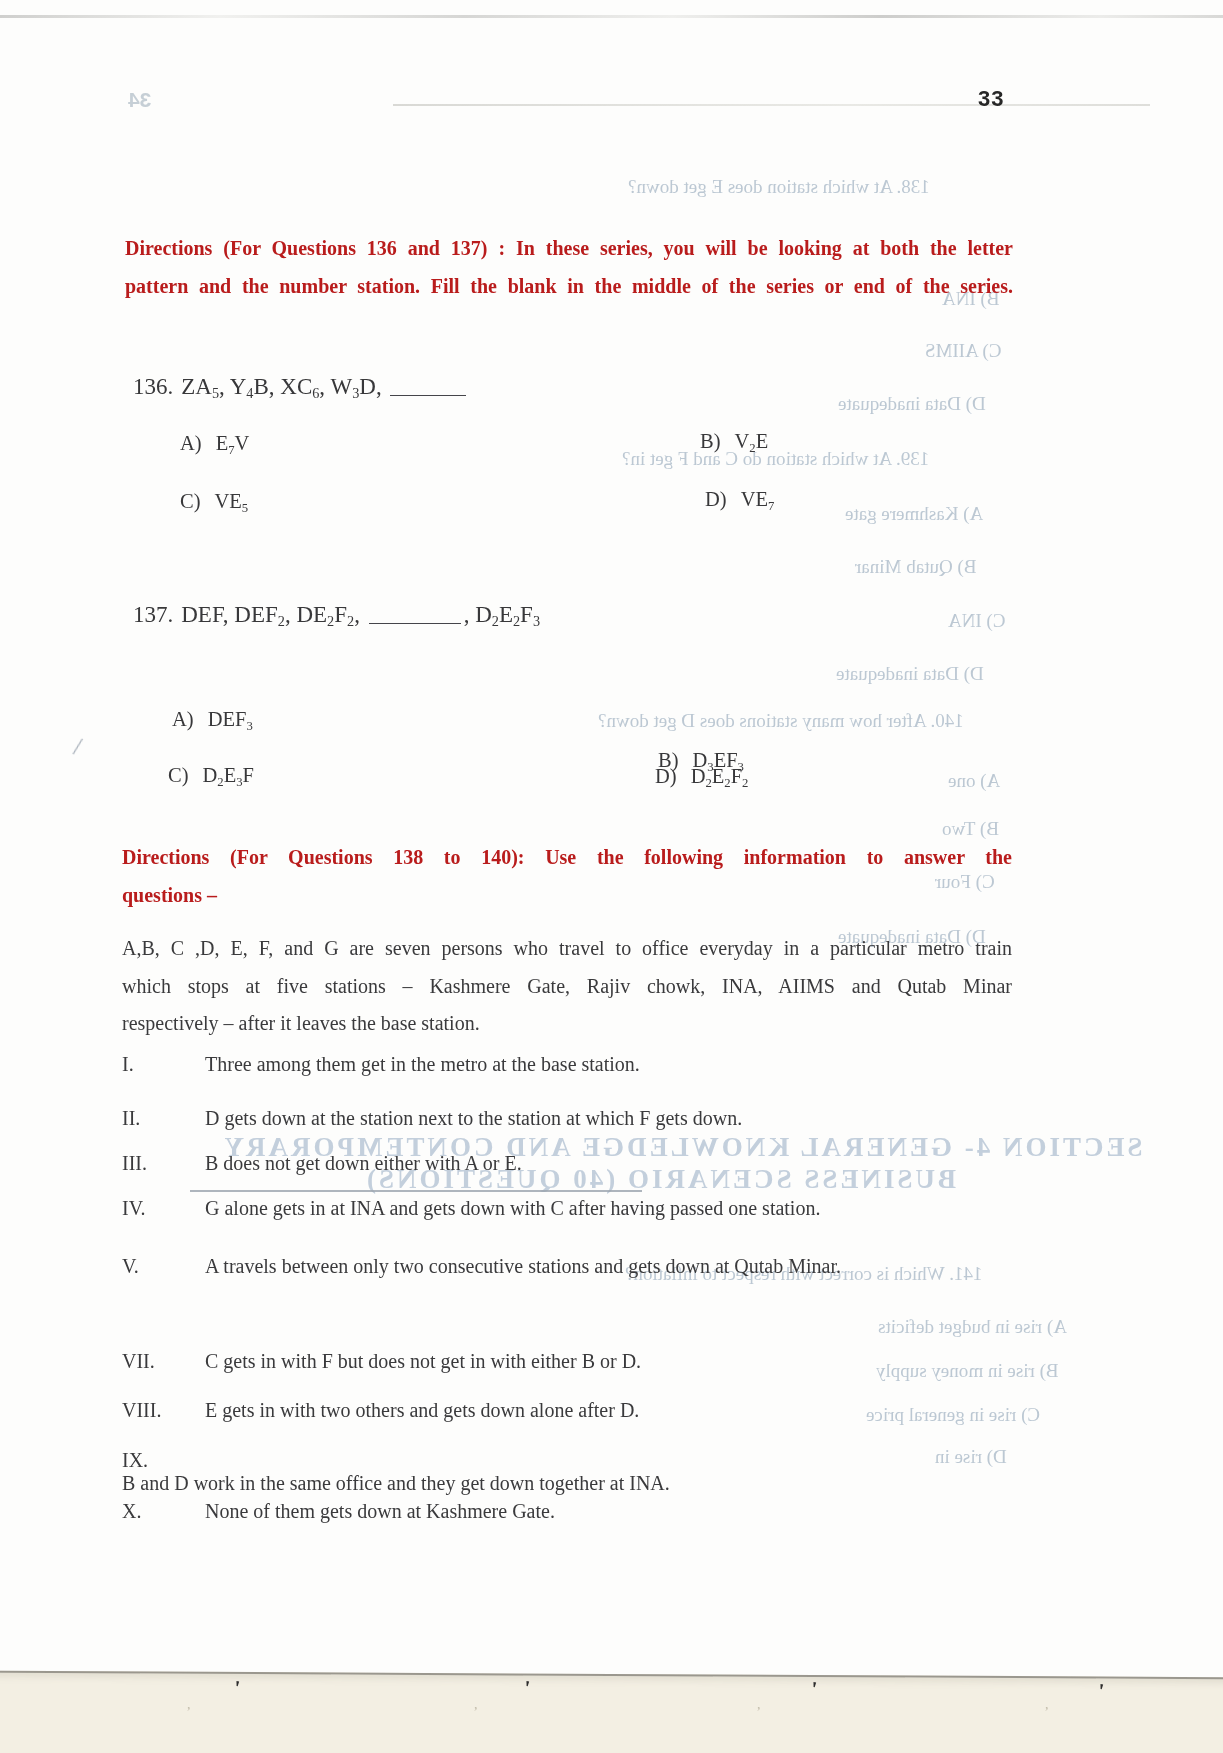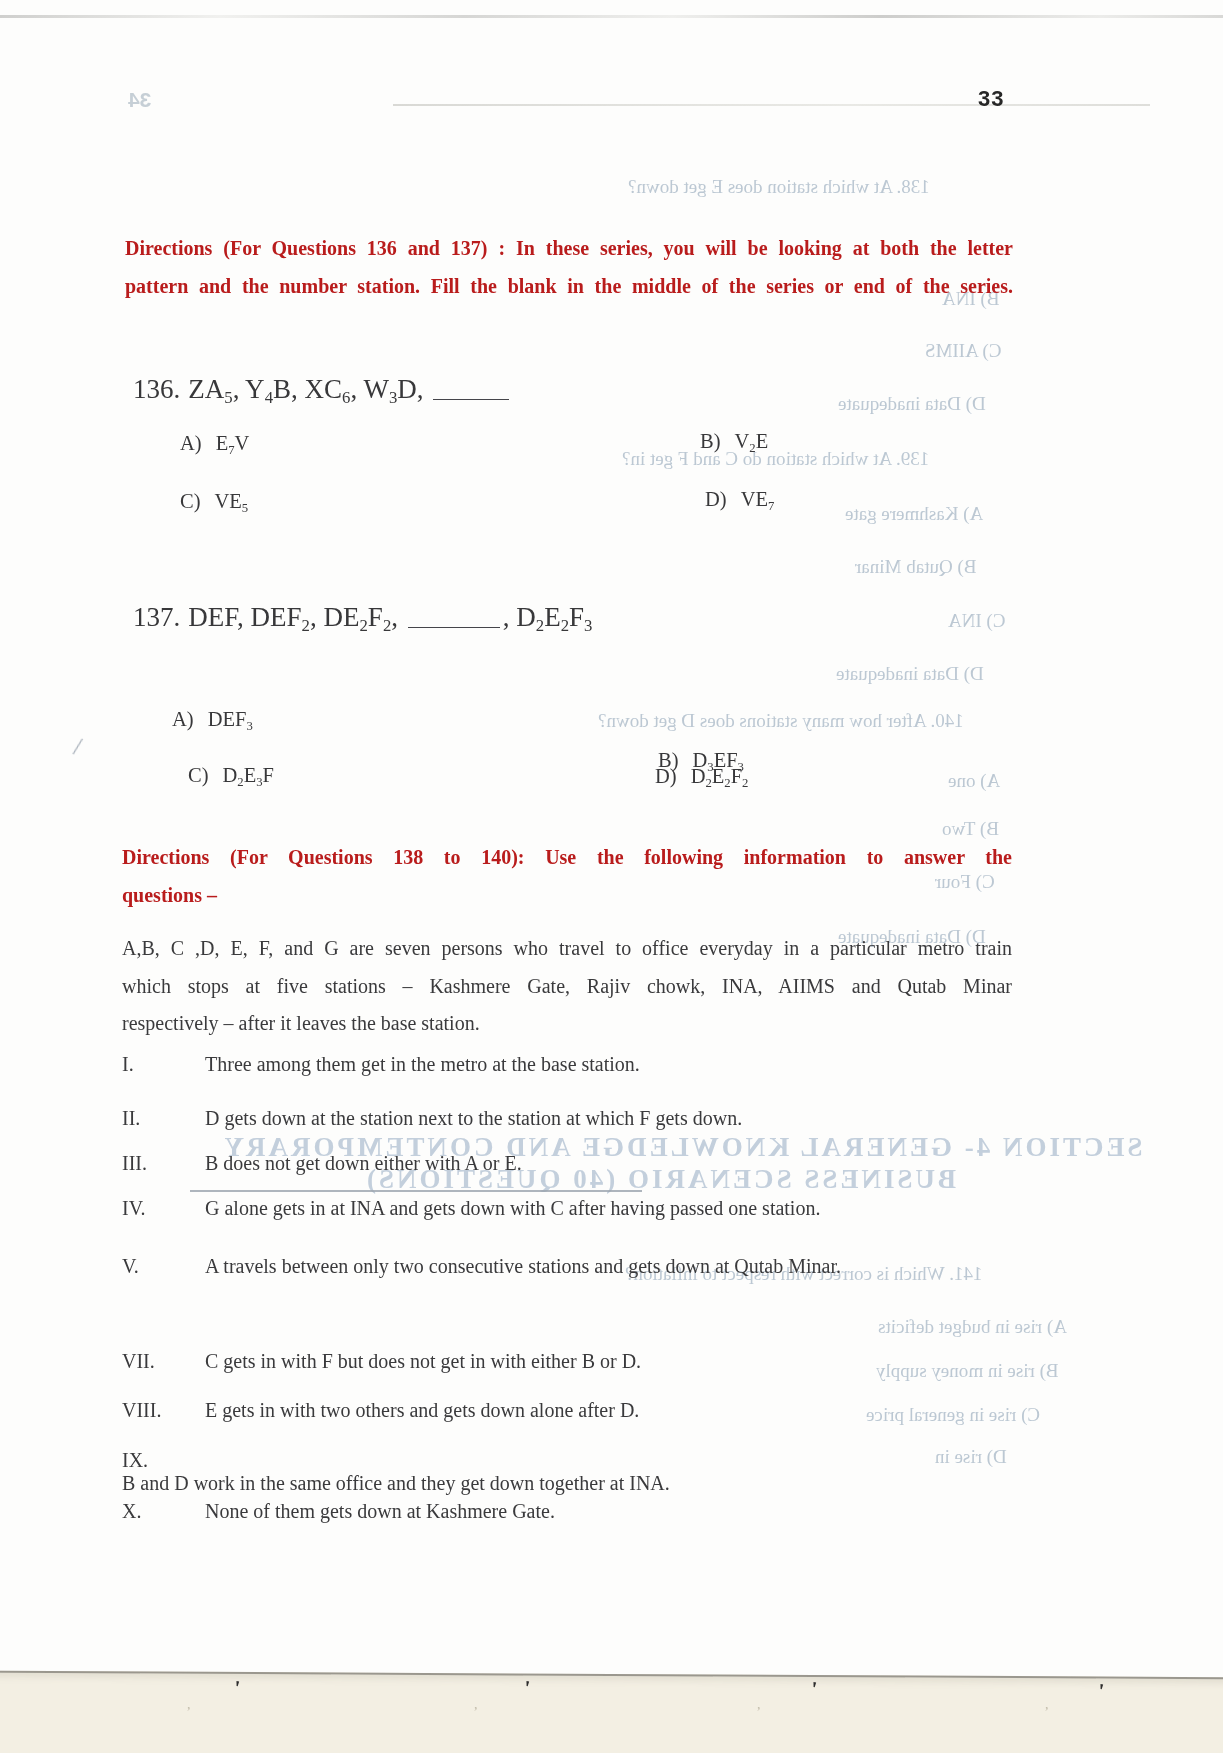--- a/index.html
+++ b/index.html
@@ -25,7 +25,7 @@
   .bold-dir{position:absolute; left:125px; width:888px; font-weight:bold; font-size:20px;
     color:#b91c1c; text-align:justify; text-align-last:justify;}
   .plain-left{text-align:left; text-align-last:left;}
-  .stem{position:absolute; left:133px; font-size:27px; white-space:nowrap; color:#38383a;}
+  .stem{position:absolute; left:133px; font-size:23px; white-space:nowrap; color:#38383a;}
   .q-num{margin-right:8px;}
   .opt{position:absolute; font-size:20.5px; white-space:nowrap; color:#38383a;}
   .opt-label{margin-right:14px;}

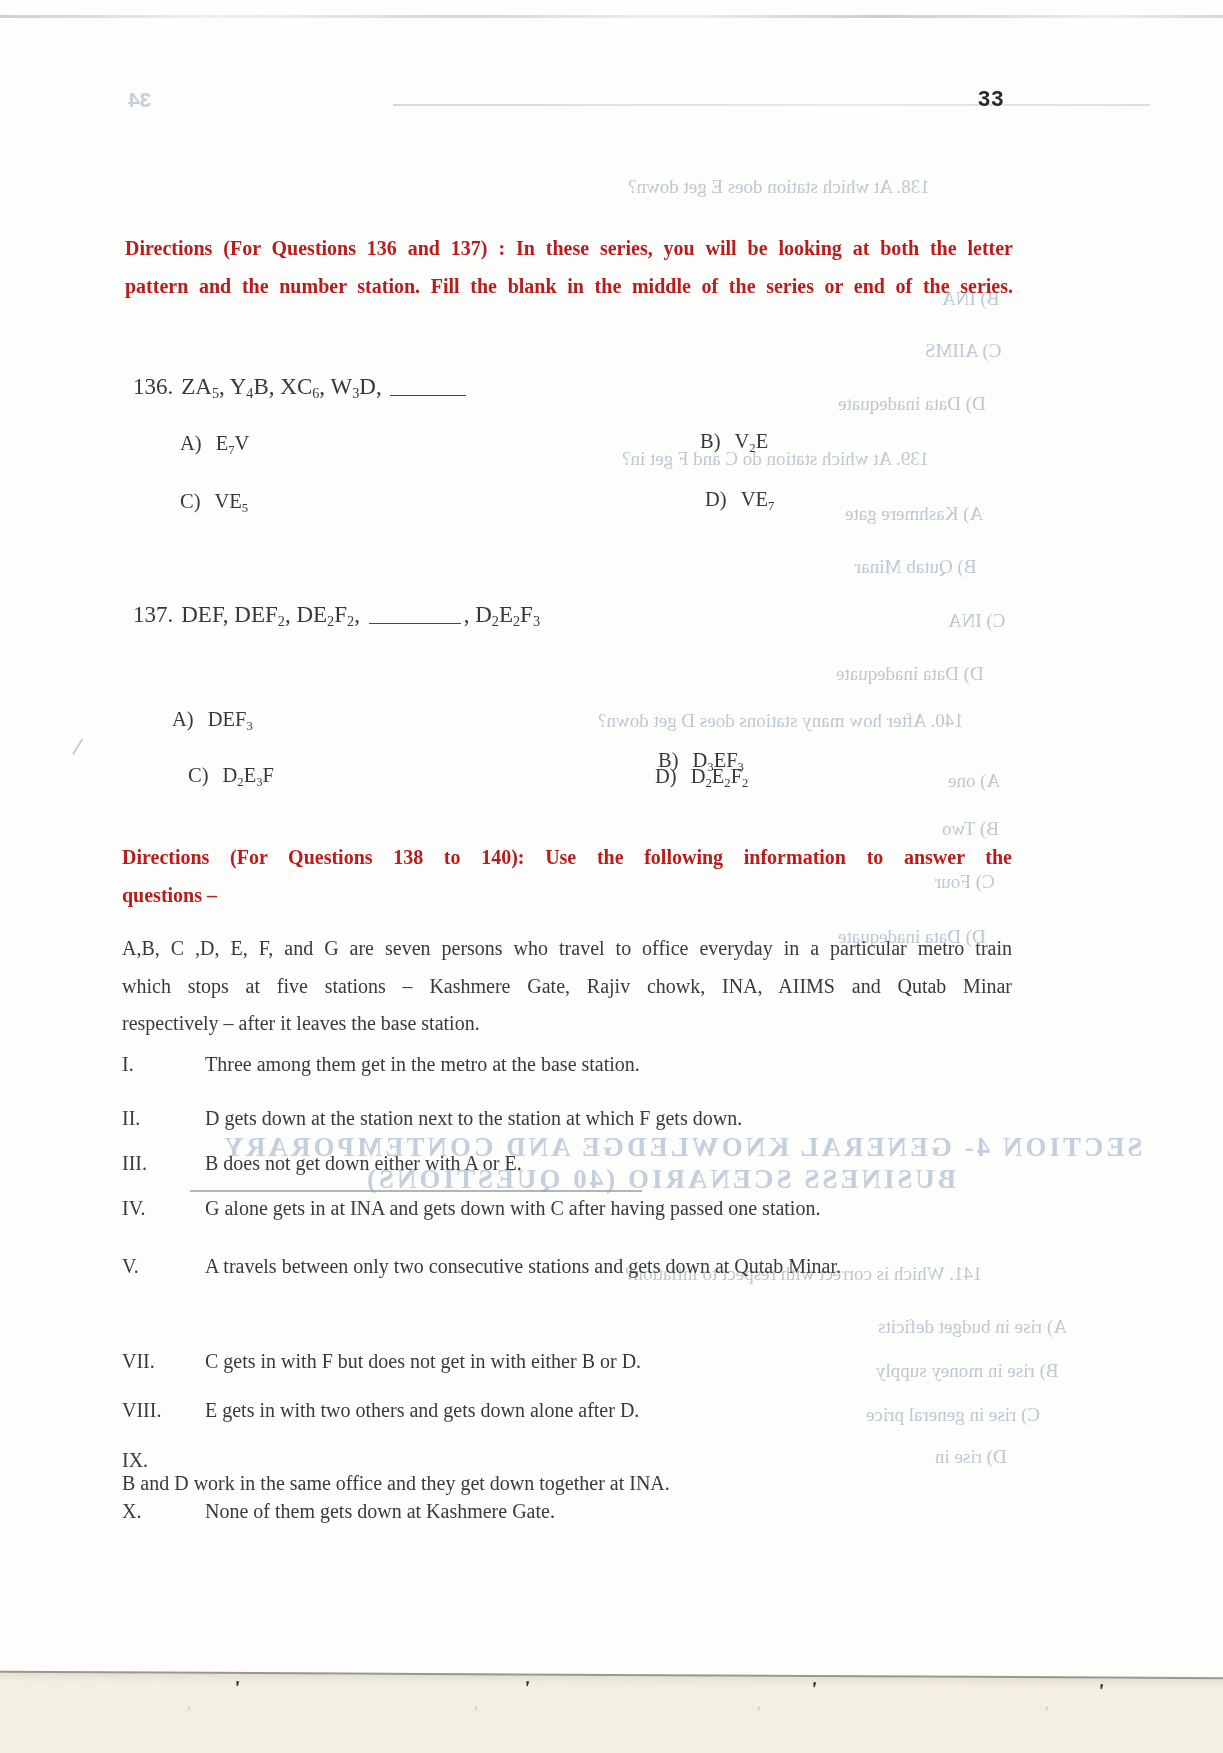--- a/index.html
+++ b/index.html
@@ -105,7 +105,7 @@
   <div class="opt" style="left:658px; top:709px;margin-top:40px;">
     <span class="opt-label">B)</span><span>D<sub>3</sub>EF<sub>3</sub></span>
   </div>
-  <div class="opt" style="left:188px; top:764px;text-align:center;">
+  <div class="opt" style="left:168px; top:764px;text-align:center;">
     <span class="opt-label">C)</span><span>D<sub>2</sub>E<sub>3</sub>F</span>
   </div>
   <div class="opt" style="left:655px; top:765px;">

